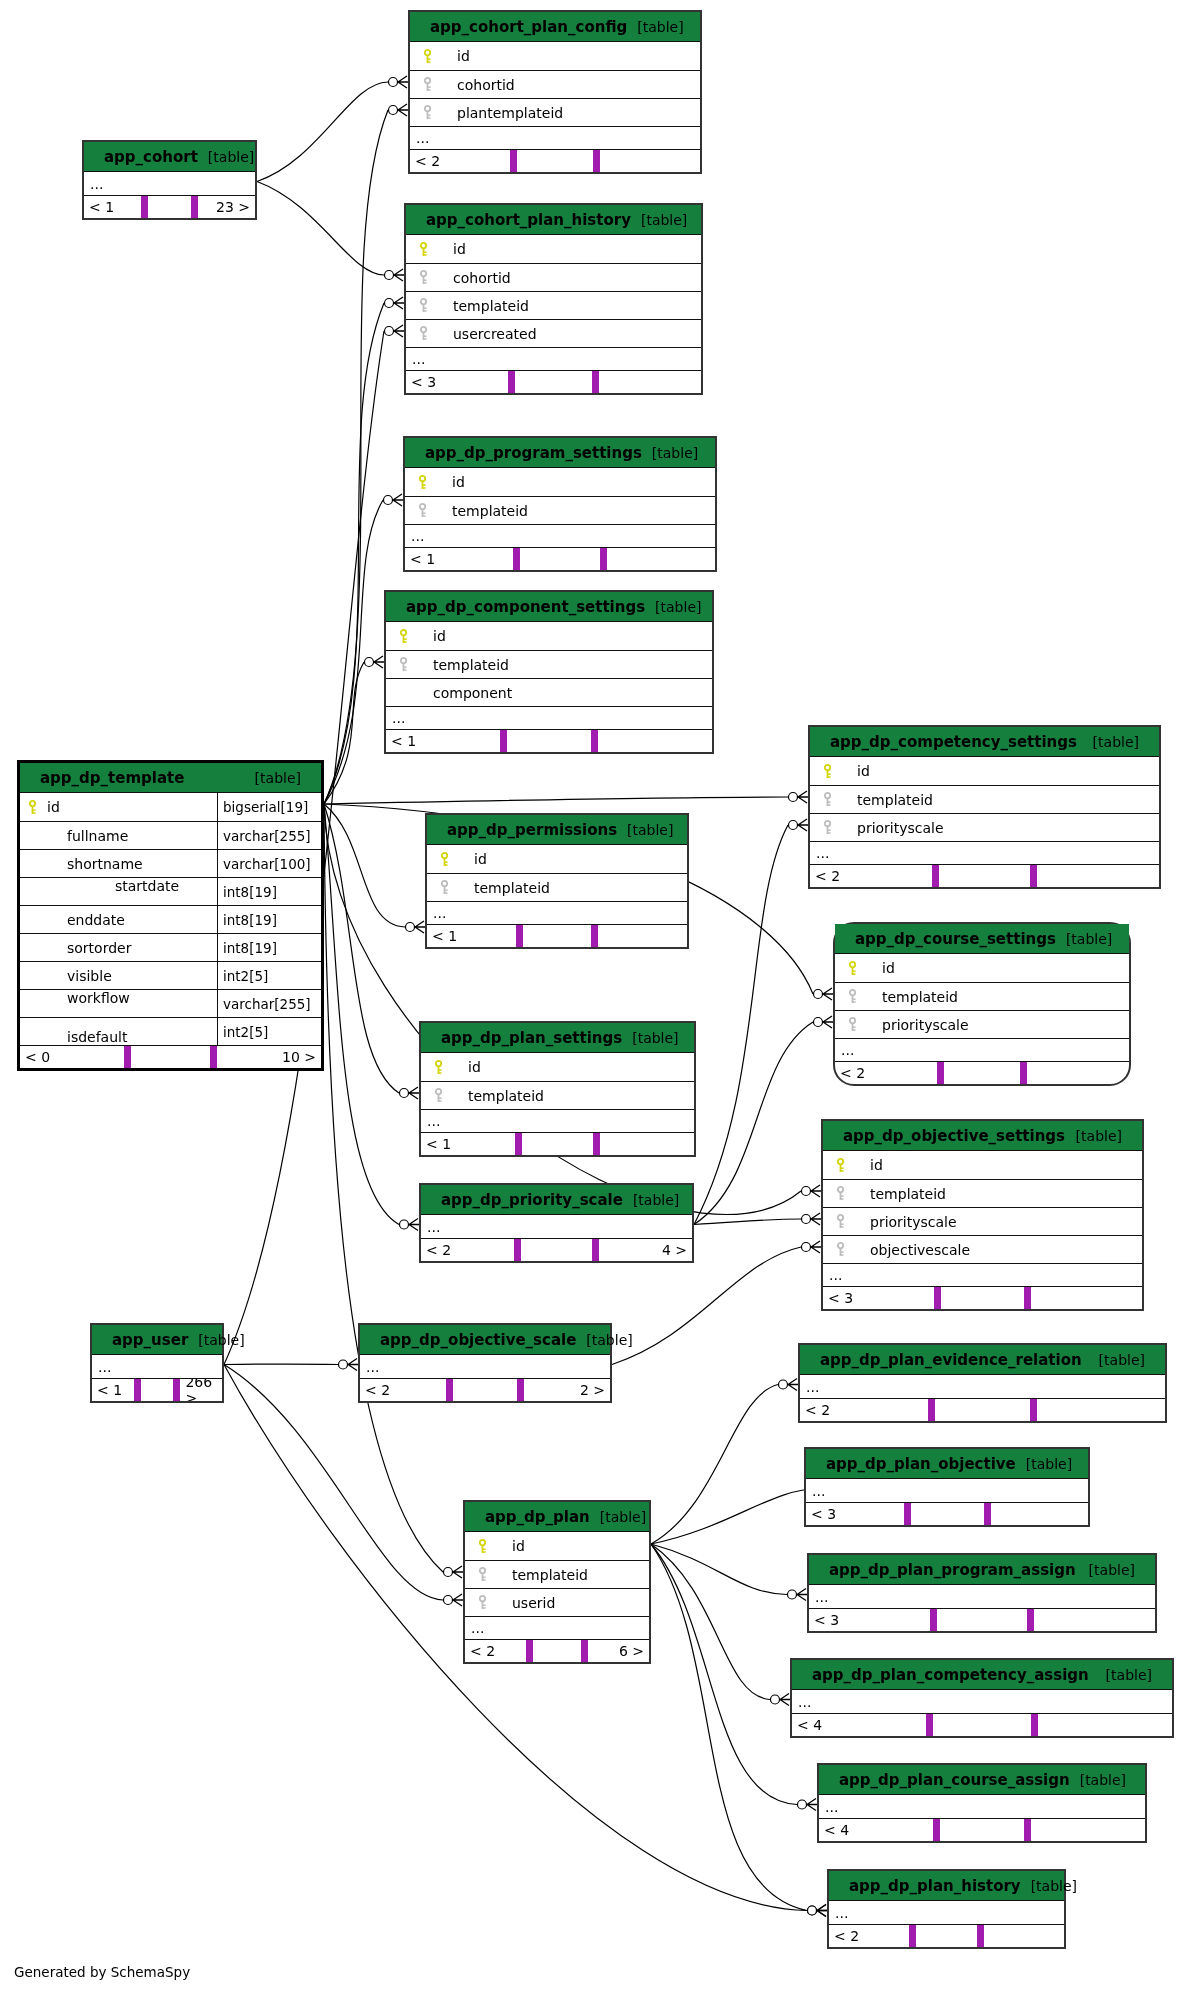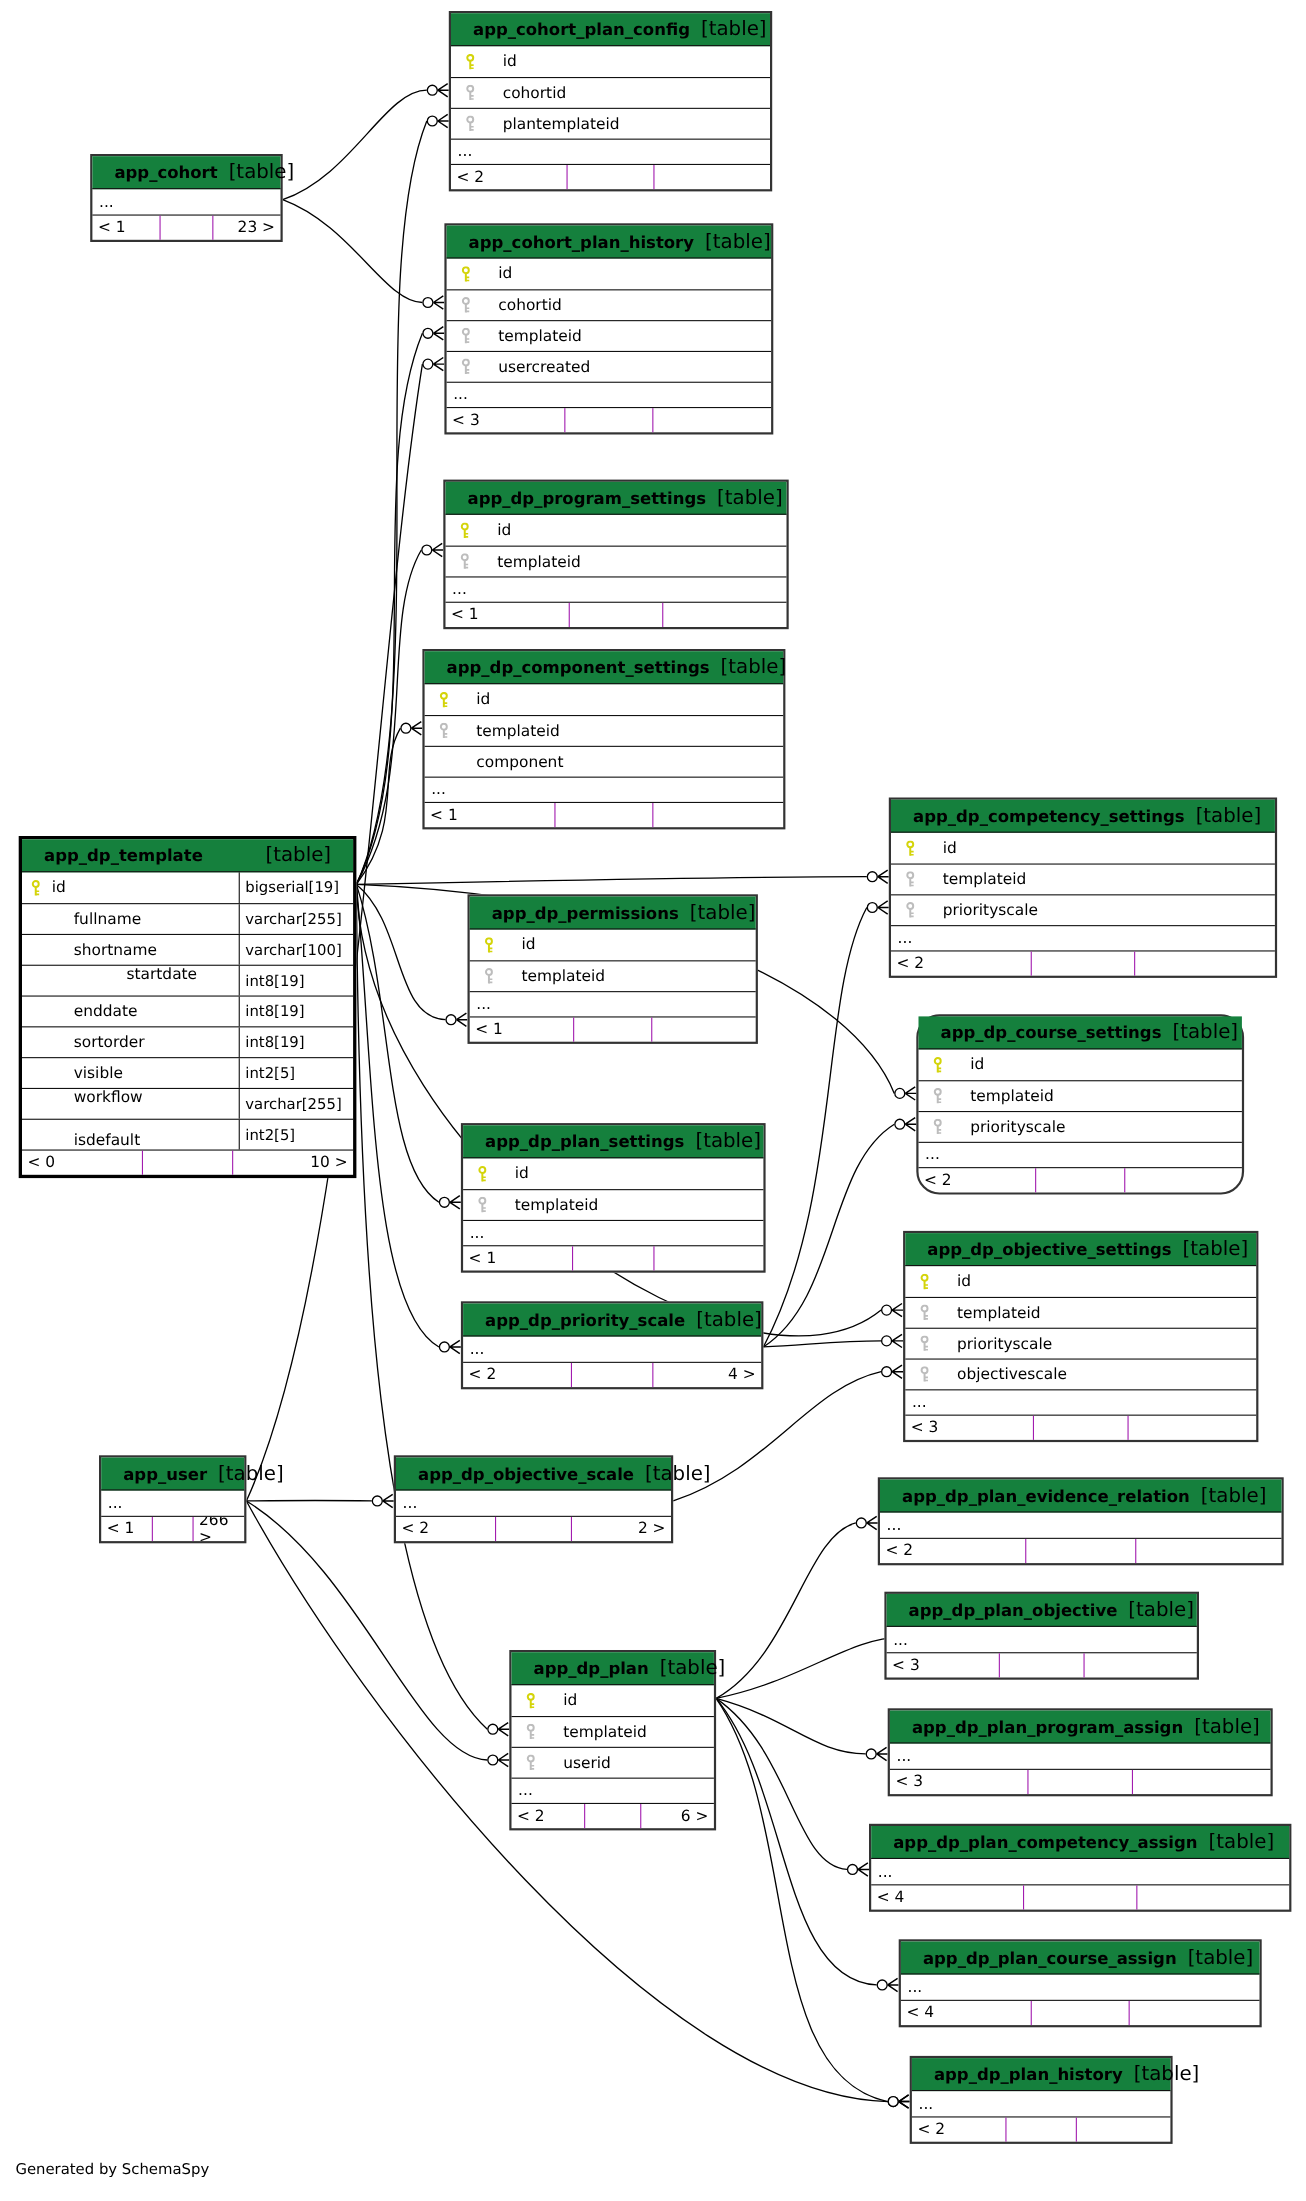--- a/index.html
+++ b/index.html
@@ -10,7 +10,7 @@
   .tbl.emph{border:3px solid #000;}
   .tbl-header{height:30px;background:#15803d;display:flex;align-items:center;justify-content:space-between;padding:0 20px;box-sizing:border-box;border-bottom:1.5px solid #111;cursor:pointer;}
   .tbl-name{font-weight:bold;font-size:15px;white-space:nowrap;}
-  .tbl-tag{font-size:18px;margin-left:10px;white-space:nowrap;}
+  .tbl-tag{font-size:14px;margin-left:10px;white-space:nowrap;}
   .row{height:28px;display:flex;align-items:center;box-sizing:border-box;}
   .row + .row, .row + .tfooter, .erow + .tfooter, .row + .erow{border-top:1px solid #111;}
   .keyicon{width:11px;height:15px;margin-left:12px;flex:0 0 auto;}

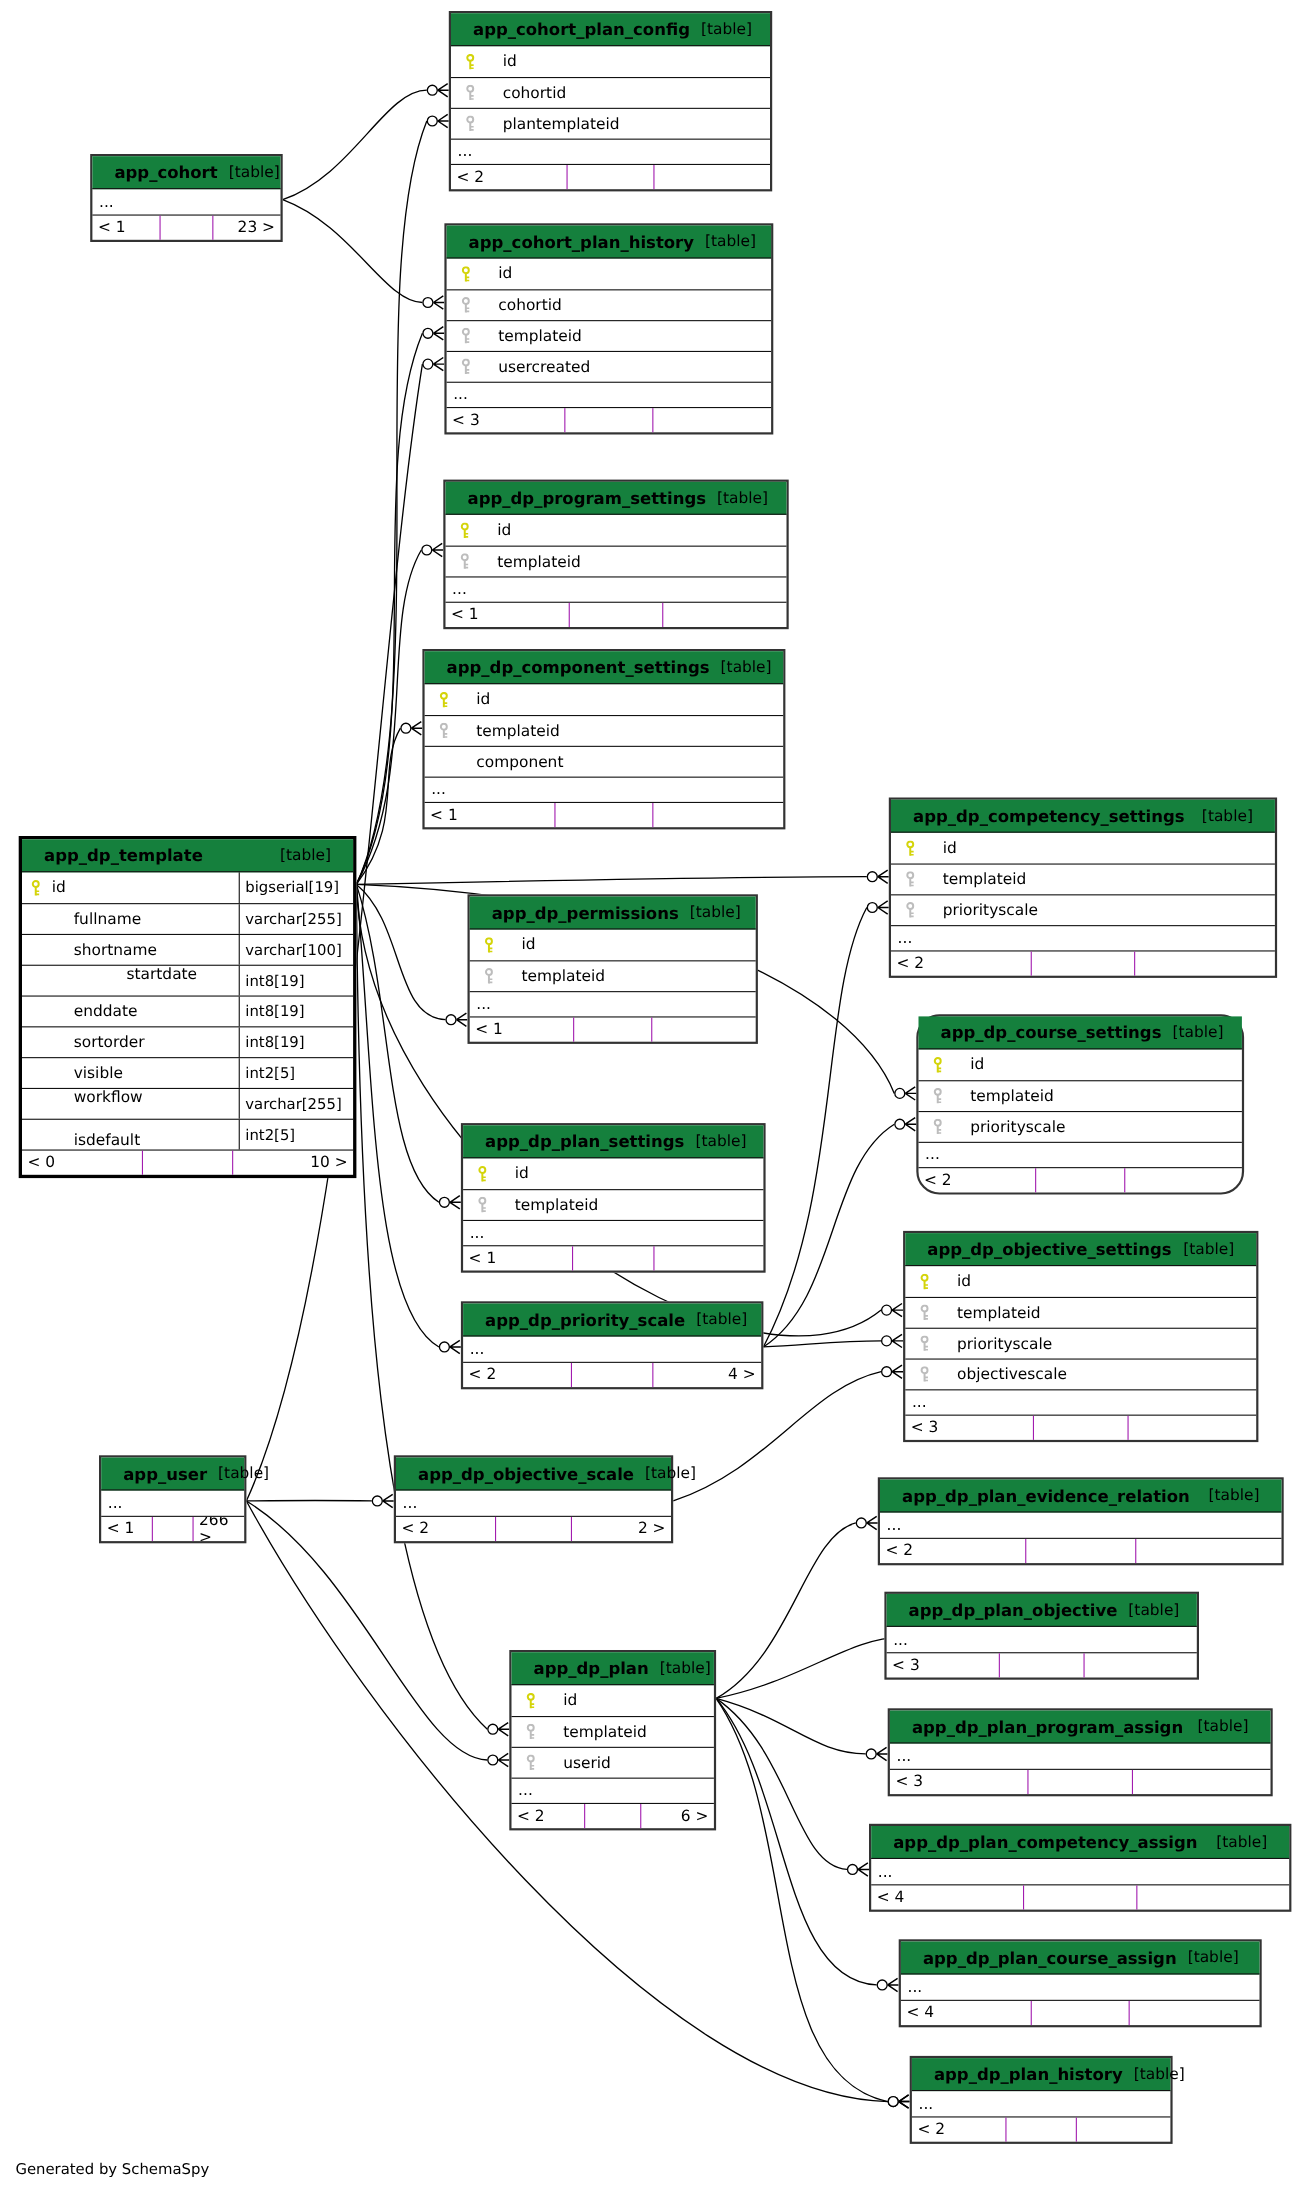--- a/index.html
+++ b/index.html
@@ -24,7 +24,7 @@
   .tfooter{height:23px;display:flex;font-size:14px;box-sizing:border-box;}
   .fcell{flex:1;display:flex;align-items:center;padding:0 5px;box-sizing:border-box;overflow:hidden;}
   .fcell.mid{flex:0.72;}
-  .fcell + .fcell{border-left:1px solid #a21caf;}
+  .fcell + .fcell{border-left:7px solid #a21caf;}
   .fcell.right{justify-content:flex-end;}
   .gen-note{position:absolute;left:14px;top:1964px;font-size:13.5px;z-index:2;}
 </style>

